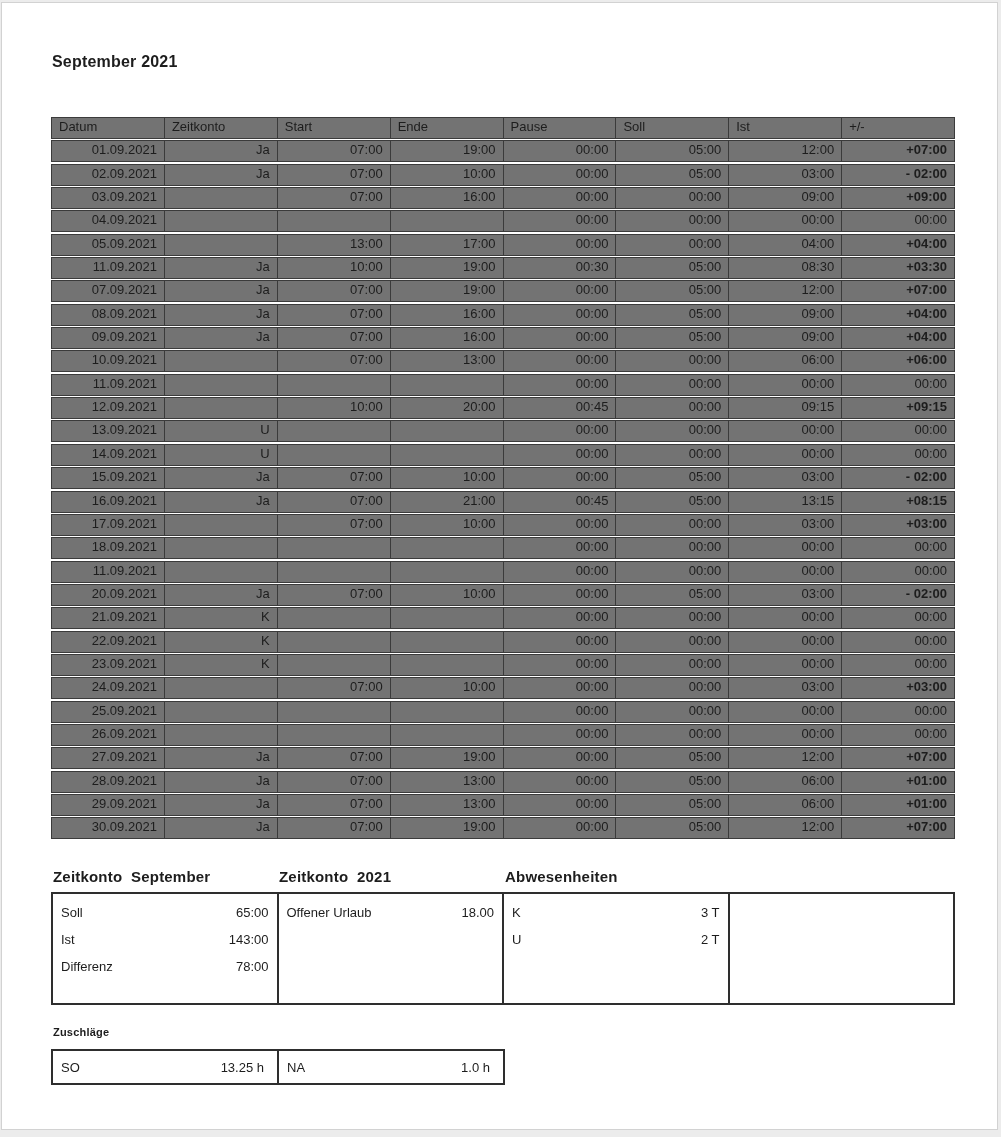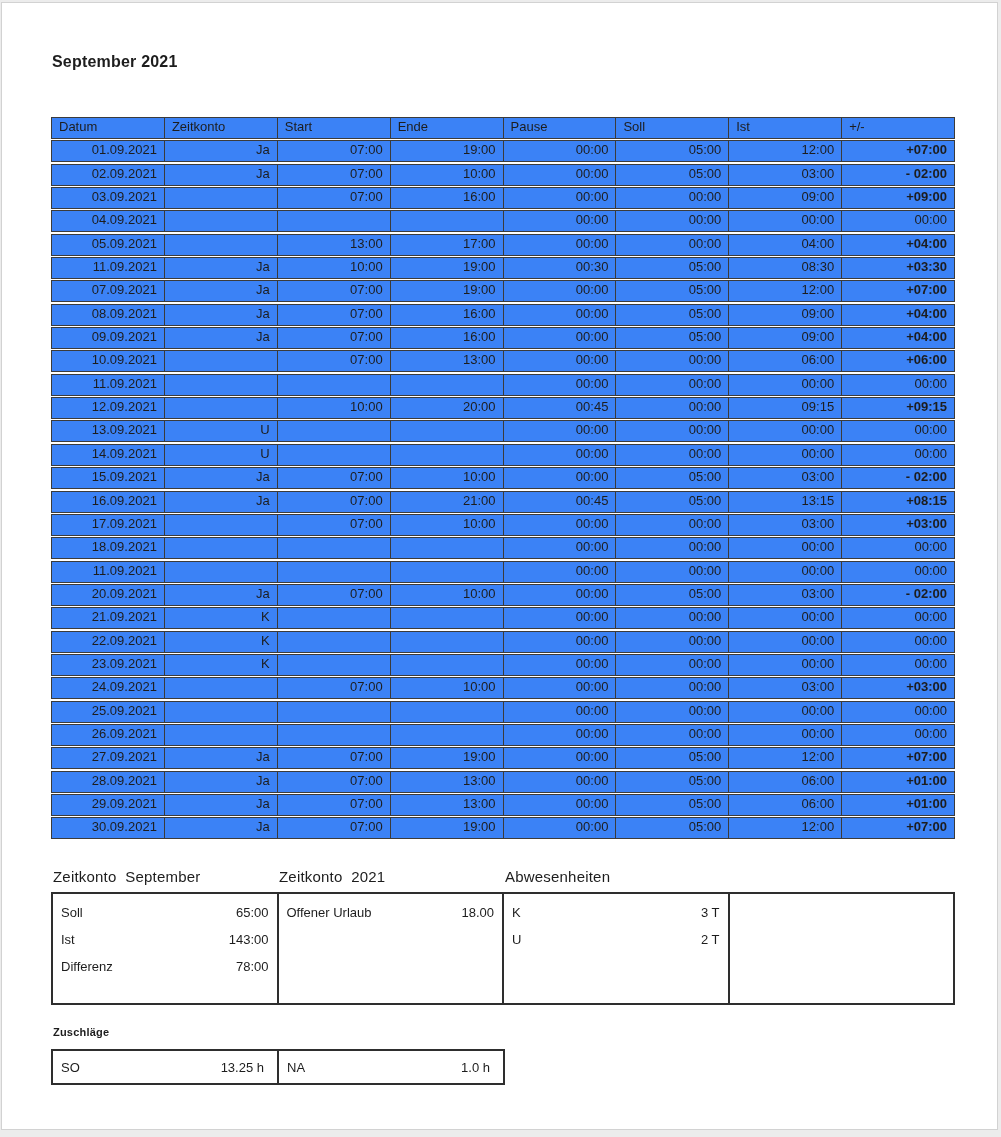--- a/index.html
+++ b/index.html
@@ -28,7 +28,7 @@
   .trow {
     display:flex; box-sizing:border-box;
     height:22px; margin-bottom:1.35px;
-    border:1.5px solid #3b3b3b; background:#3b82f6;
+    border:1.5px solid #3b3b3b; background:#737373;
   }
   .tcell {
     flex:1 1 0; box-sizing:border-box;

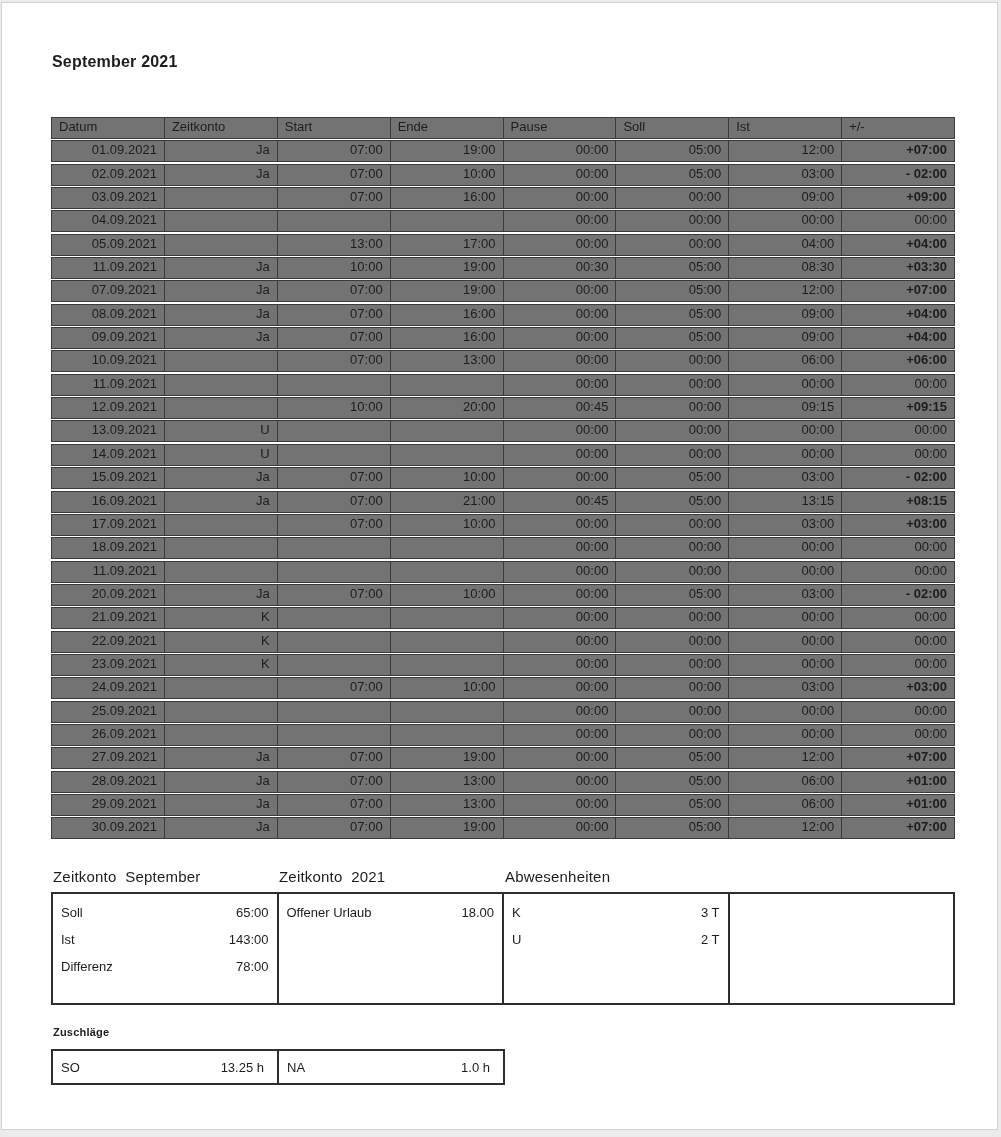--- a/index.html
+++ b/index.html
@@ -44,7 +44,7 @@
     position:absolute; left:49px; top:865px; width:904px; display:flex;
   }
   .sheading {
-    flex:1 1 0; font-size:15px; font-weight:normal;
+    flex:1 1 0; font-size:15px; font-weight:bold;
     white-space:pre; padding-left:2px; letter-spacing:0.2px;
   }
   .summary-boxes {

